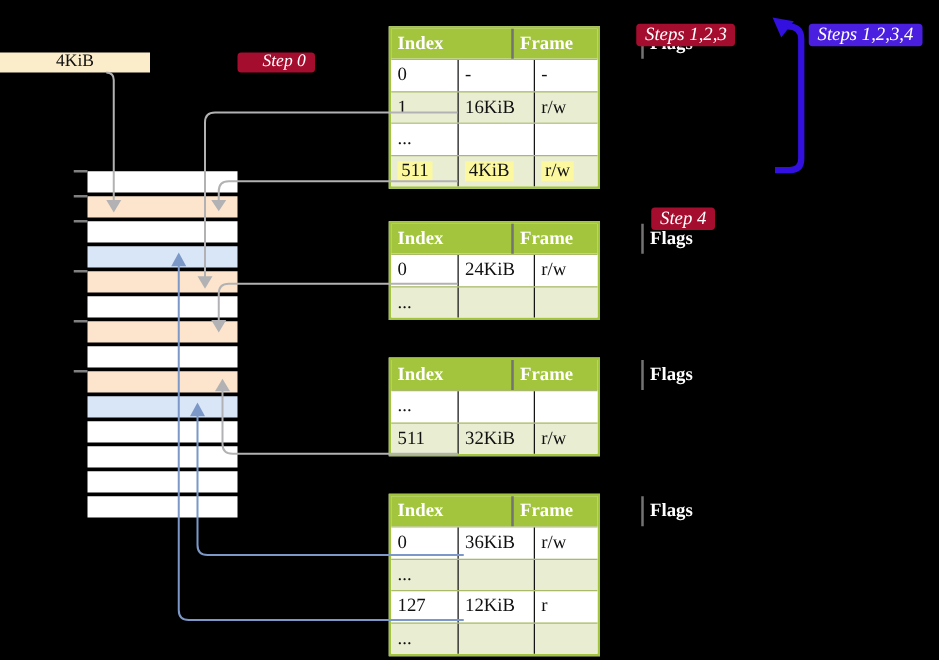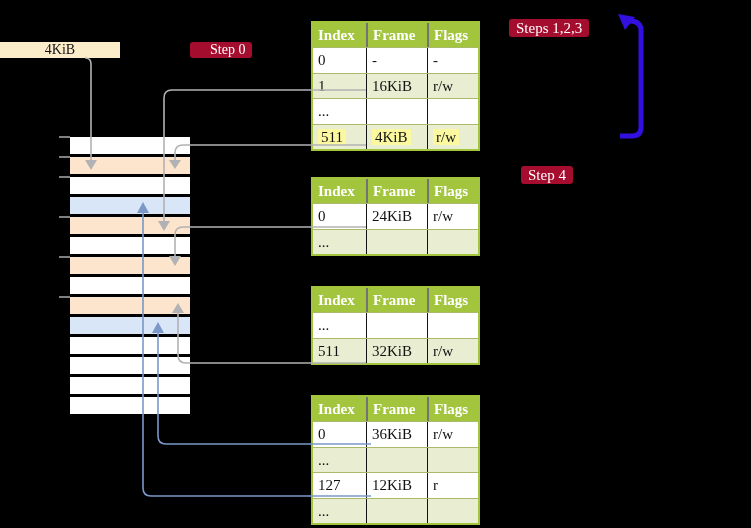--- a/index.html
+++ b/index.html
@@ -22,7 +22,7 @@
   .ptable{position:absolute;left:311px;width:169px;box-sizing:border-box;
           border:2px solid var(--table-border-green);background:#fff;}
   .trow{display:grid;grid-template-columns:53px 61px 51px;}
-  .thead{background:var(--table-header-green);height:24px;line-height:24px;}
+  .thead{background:var(--table-header-green);height:24px;line-height:24px;gap:43px;}
   .thead .cell{color:#fff;font-weight:bold;font-size:15px;
                border-left:2px solid #737373;}
   .thead .cell:first-child{border-left:none;}

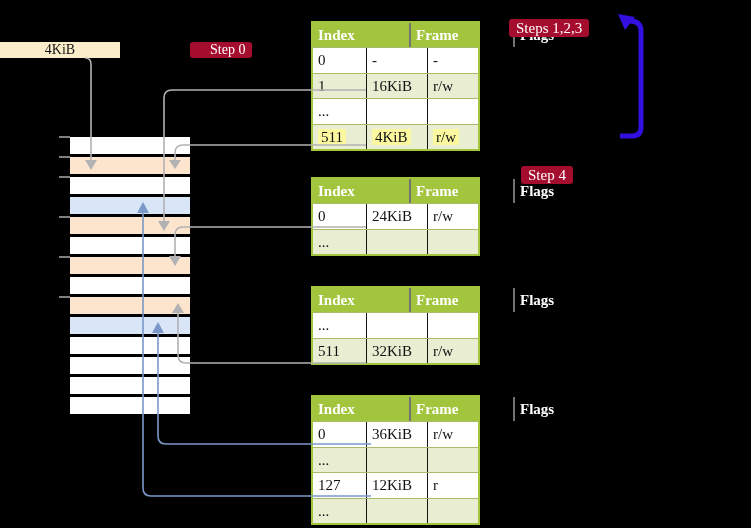--- a/index.html
+++ b/index.html
@@ -37,7 +37,7 @@
 
   
   .badge{position:absolute;color:#fff;border-radius:3px;padding:0 7px;
-         font-size:15px;height:18px;line-height:18px;white-space:nowrap;}
+         font-size:15px;height:18px;line-height:18px;white-space:nowrap;font-style:italic;}
   .badge.red{background:var(--badge-red);}
   .badge.blue{background:var(--badge-blue);}
   .badge.small{font-size:14px;height:16px;line-height:16px;}

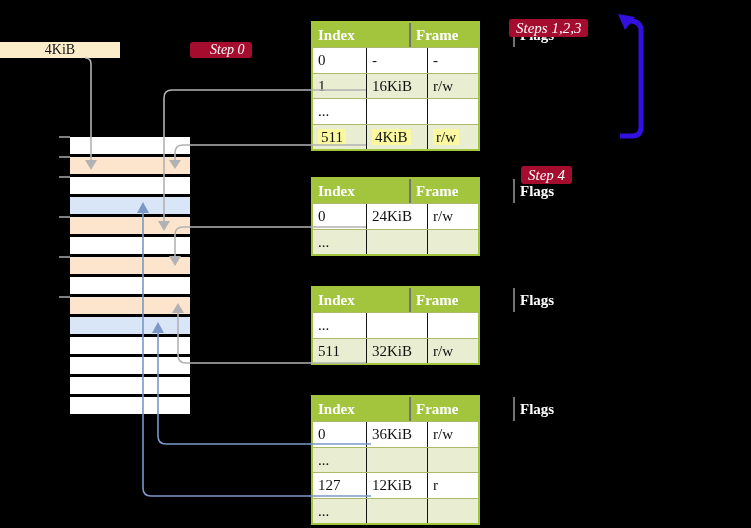--- a/index.html
+++ b/index.html
@@ -209,6 +209,7 @@
 
   <div class="badge red small" style="left:190px;top:42px;padding-left:20px;">Step 0</div>
   <div class="badge red" style="left:509px;top:19px;">Steps 1,2,3</div>
+  <div class="badge blue" style="left:647px;top:19px;">Steps 1,2,3,4</div>
   <div class="badge red" style="left:521px;top:166px;">Step 4</div>
 
 </div>

